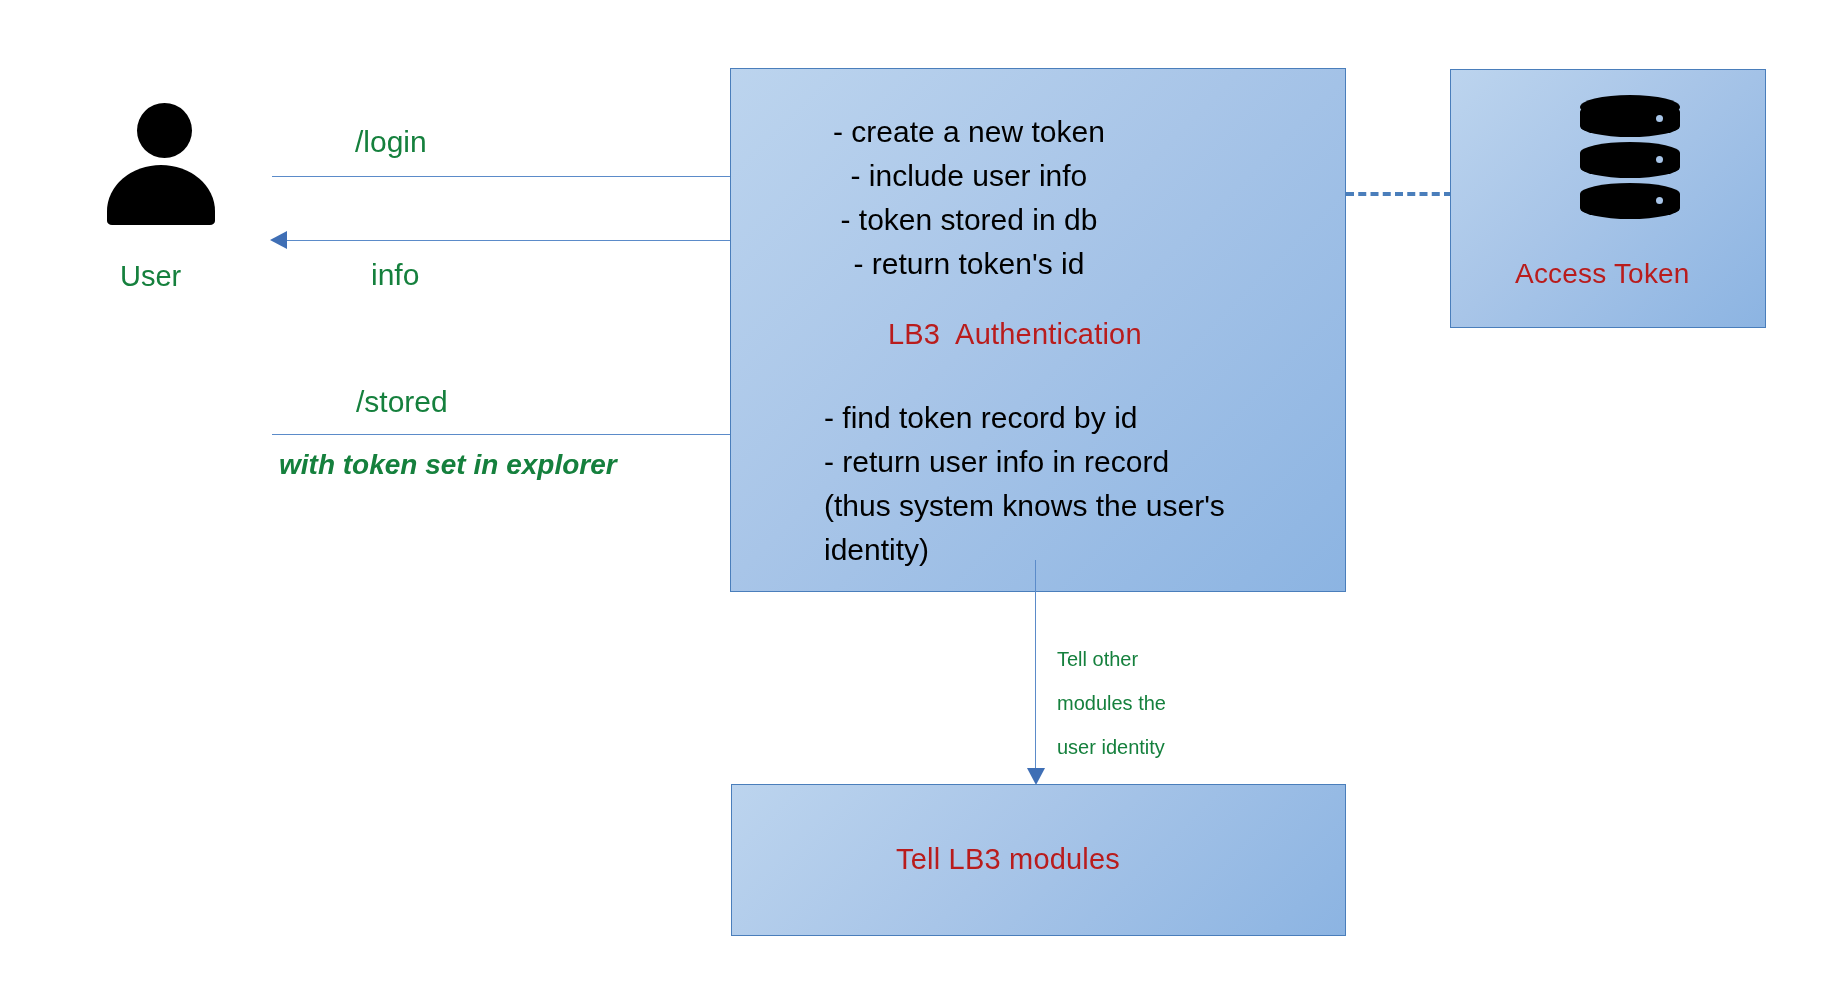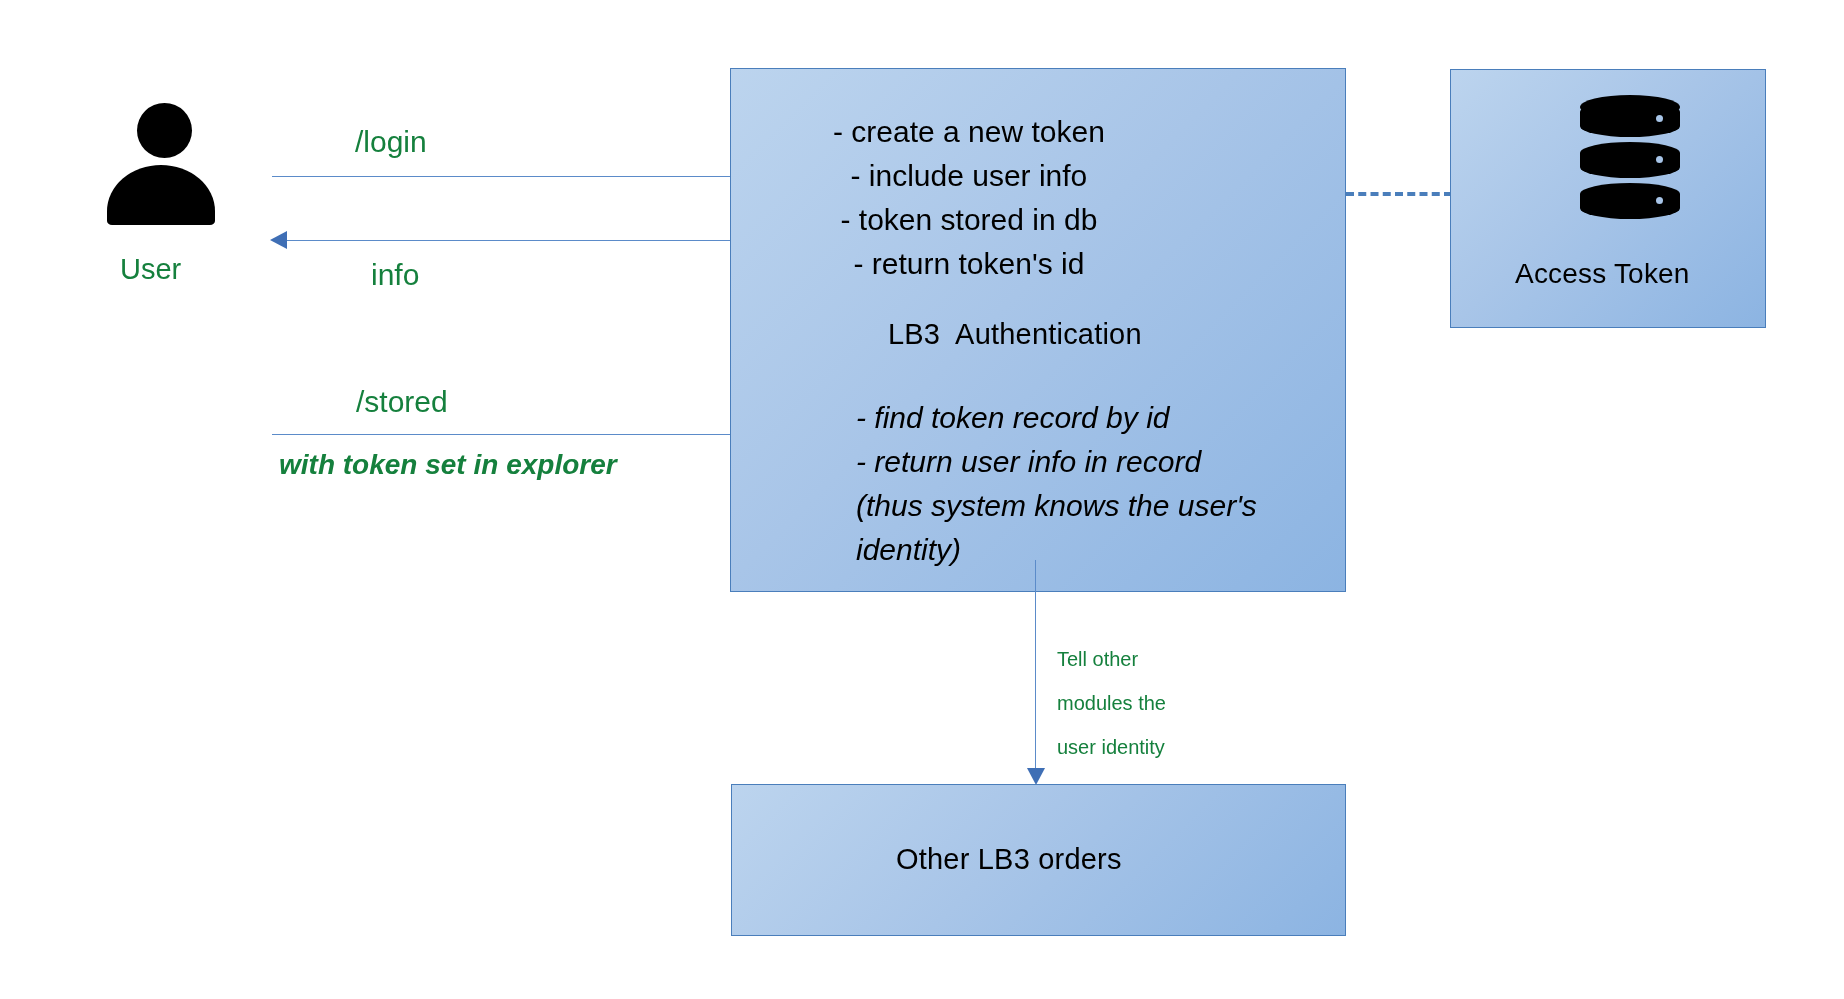--- a/index.html
+++ b/index.html
@@ -67,7 +67,7 @@
   #lbl-with-token{
     left:279px; top:449px; font-style:italic; font-weight:600; font-size:28px;
   }
-  #lbl-user{ left:120px; top:253px; font-size:29px;}
+  #lbl-user{ left:120px; top:260px; font-size:29px;}
   #lbl-tell{
     left:1057px; top:637px; font-size:20px; line-height:44px;
   }

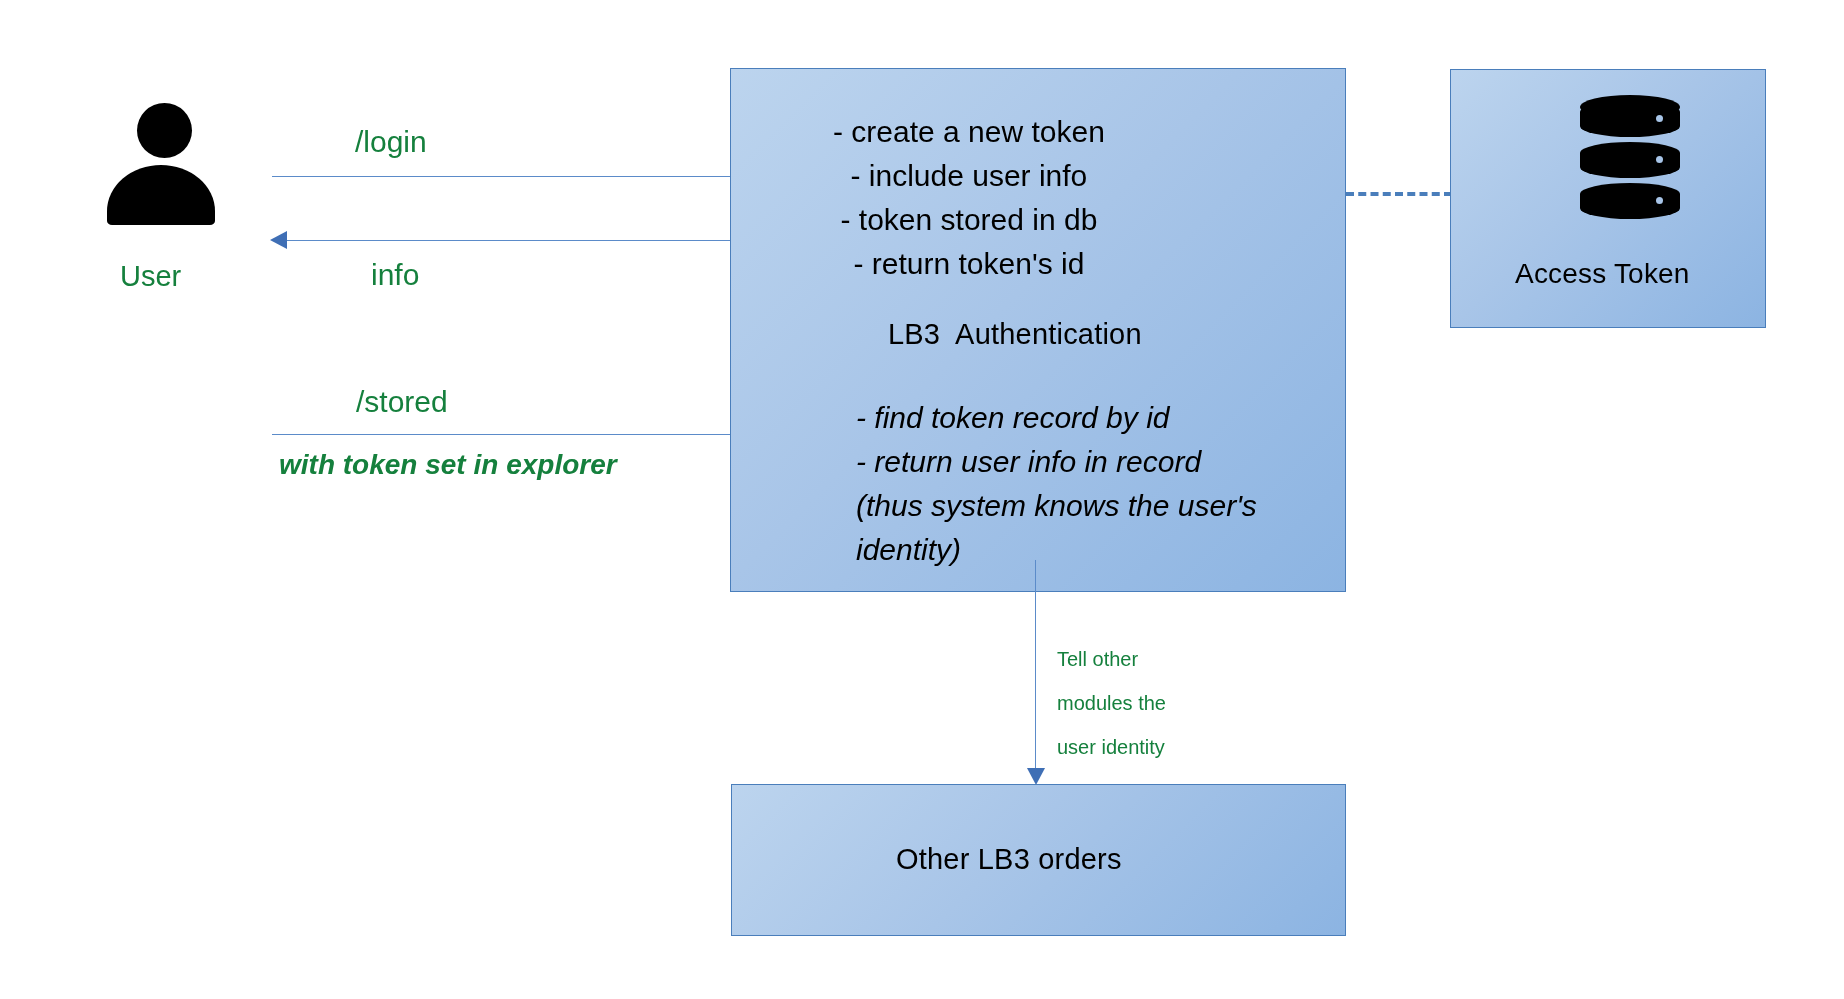--- a/index.html
+++ b/index.html
@@ -35,7 +35,7 @@
   
   .box-title{
     position:absolute;
-    color:#000000;
+    color:#b91c1c;
     font-size:29px;
     letter-spacing:.2px;
     white-space:pre;

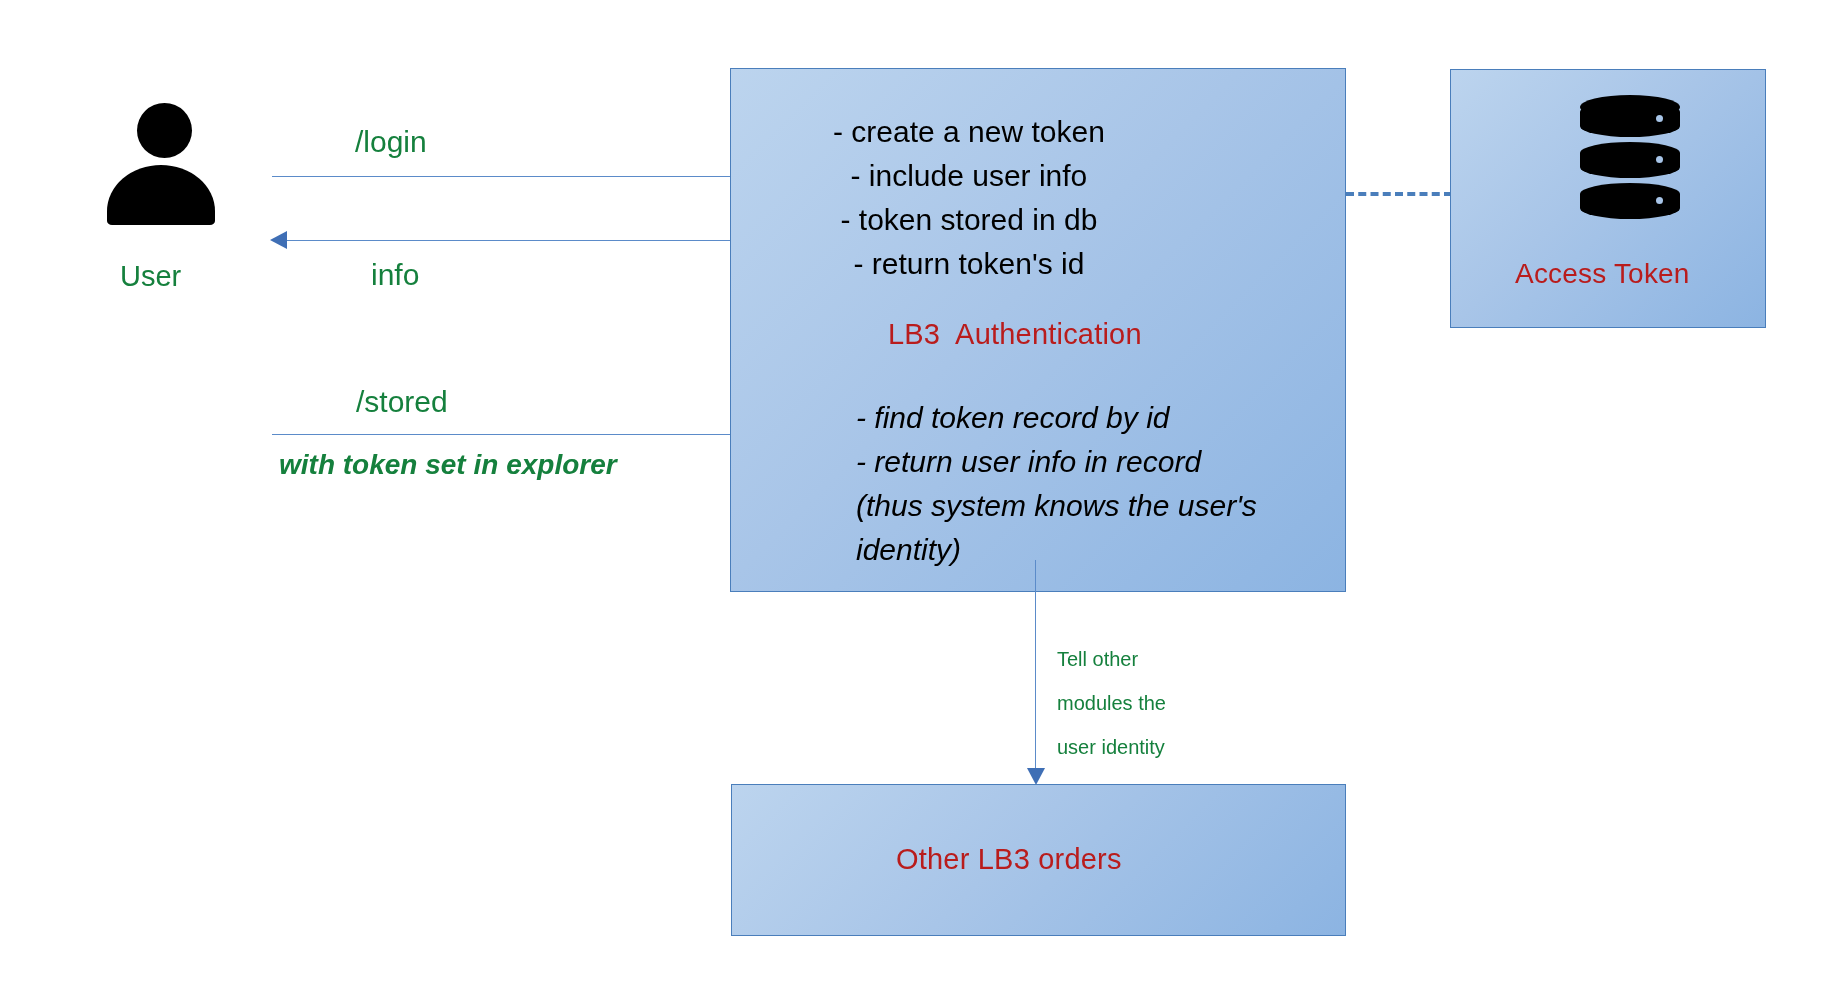--- a/index.html
+++ b/index.html
@@ -52,7 +52,7 @@
     white-space:pre;
   }
   #blk-top{ left:833px; top:110px;text-align:center; }
-  #blk-bottom{ left:856px; top:396px;font-style:italic; }
+  #blk-bottom{ left:824px; top:396px; }
 
   
   .lbl{

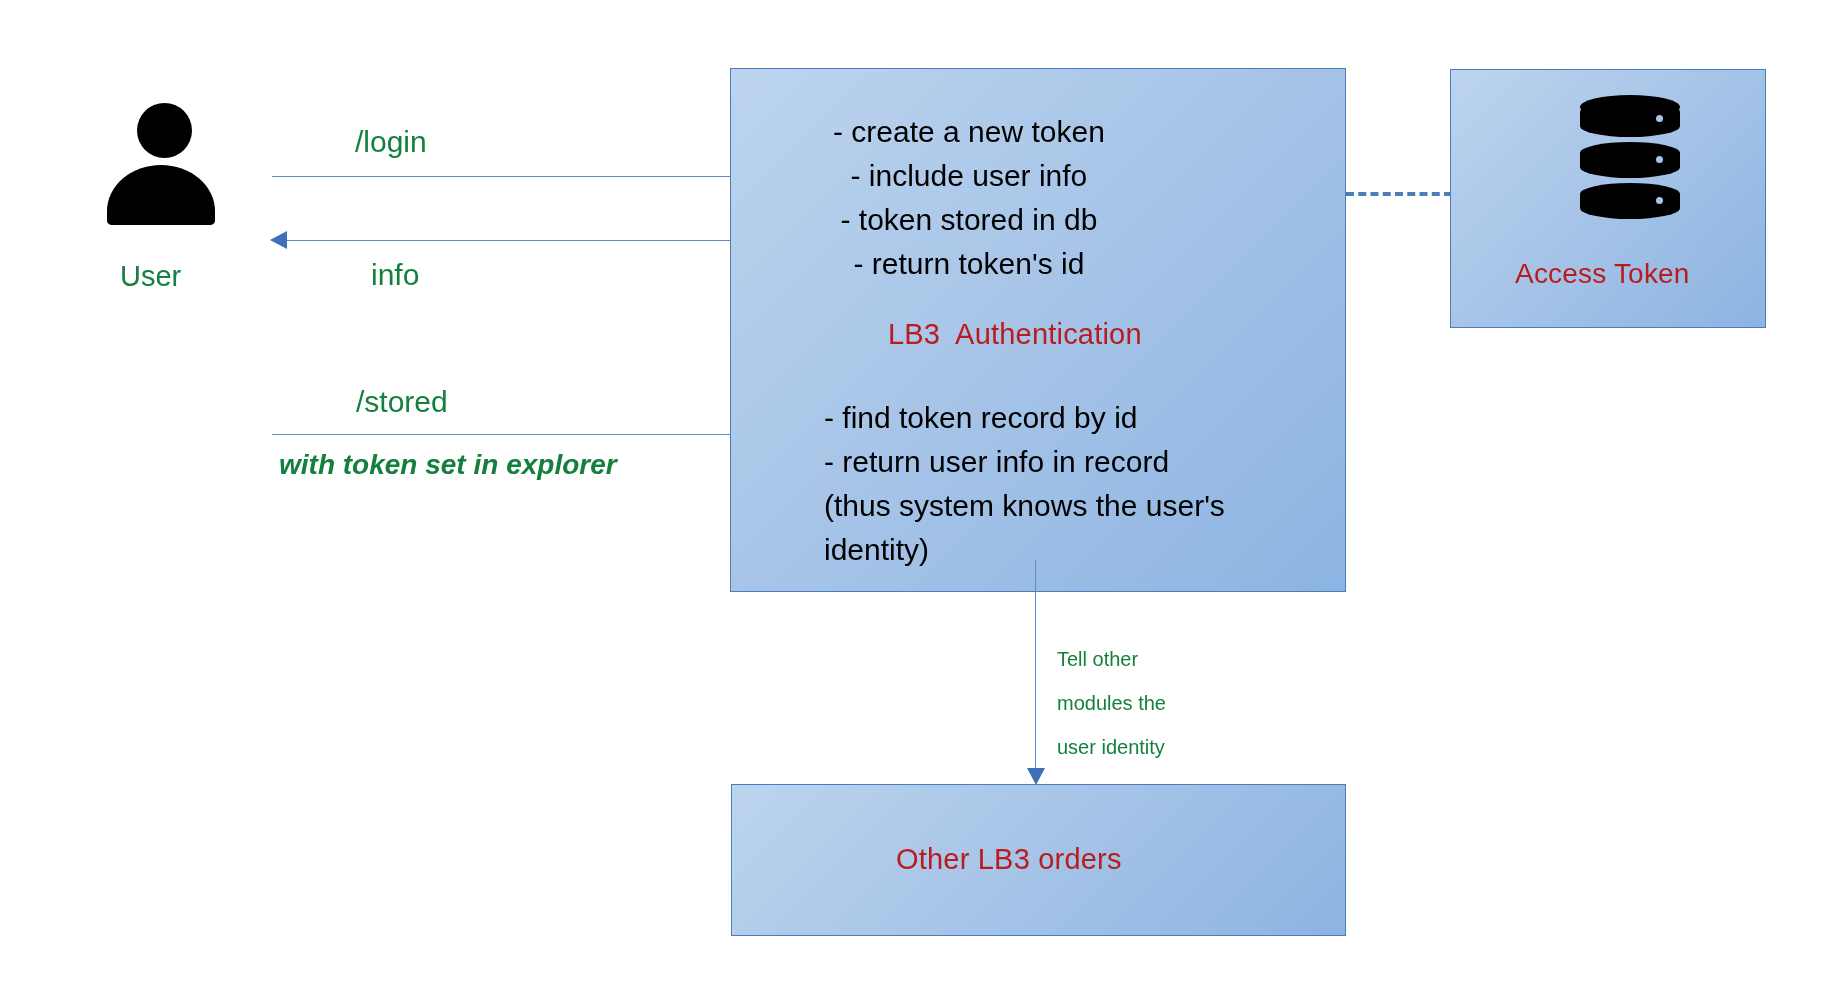--- a/index.html
+++ b/index.html
@@ -222,7 +222,7 @@
 user identity</div>
 
   <div class="box" id="modules-box"></div>
-  <div class="box-title" id="modules-title">Other LB3 orders</div>
+  <div class="box-title" id="modules-title">Tell LB3 modules</div>
 
 </div>
 

